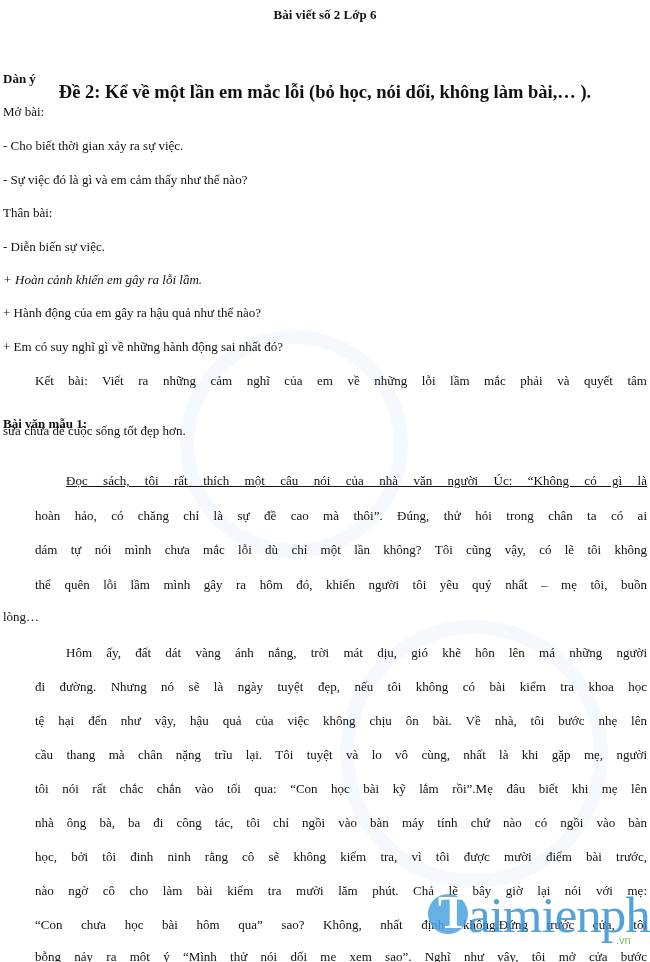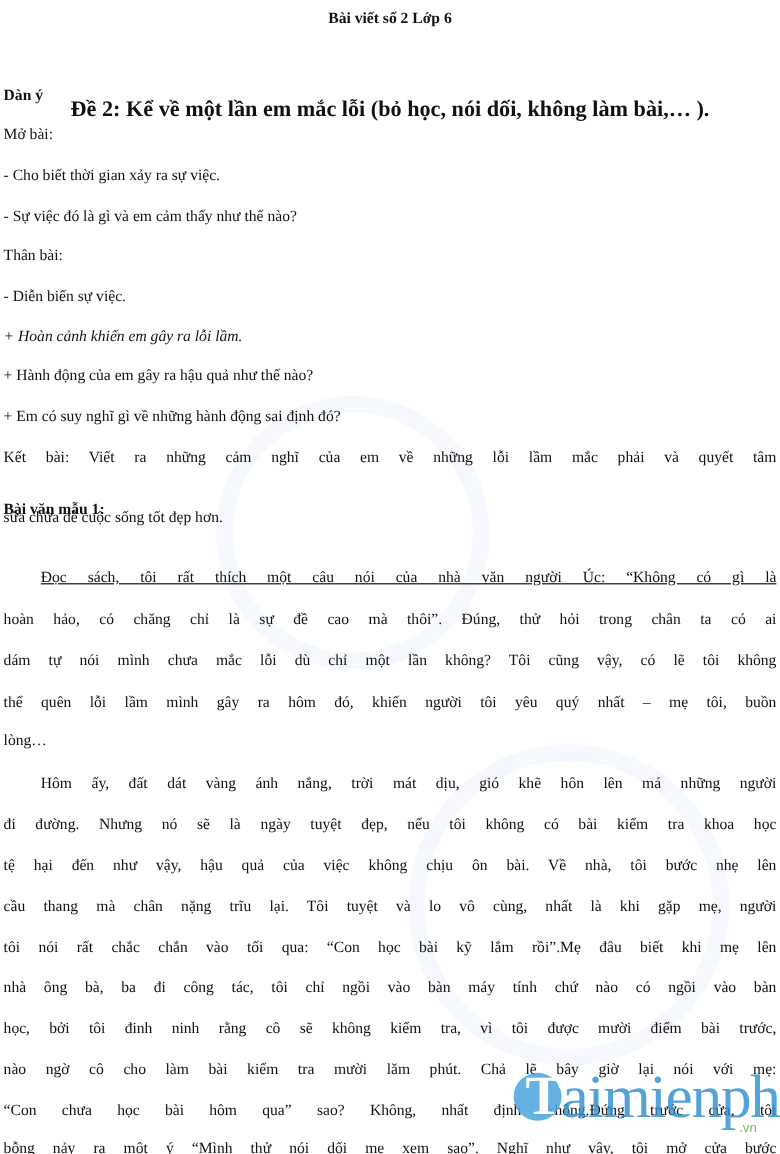--- a/index.html
+++ b/index.html
@@ -112,7 +112,7 @@
   <div class="line" style="top:236px;">- Diễn biến sự việc.</div>
   <div class="line" style="top:269px;font-style:italic;">+ Hoàn cảnh khiến em gây ra lỗi lầm.</div>
   <div class="line" style="top:302px;">+ Hành động của em gây ra hậu quả như thế nào?</div>
-  <div class="line" style="top:336px;">+ Em có suy nghĩ gì về những hành động sai định đó?</div>
+  <div class="line" style="top:336px;">+ Em có suy nghĩ gì về những hành động sai nhất đó?</div>
 
   <div class="line just" style="top:370px;">Kết bài: Viết ra những cảm nghĩ của em về những lỗi lầm mắc phải và quyết tâm</div>
   <div class="line" style="top:420px;">sửa chữa để cuộc sống tốt đẹp hơn.</div>

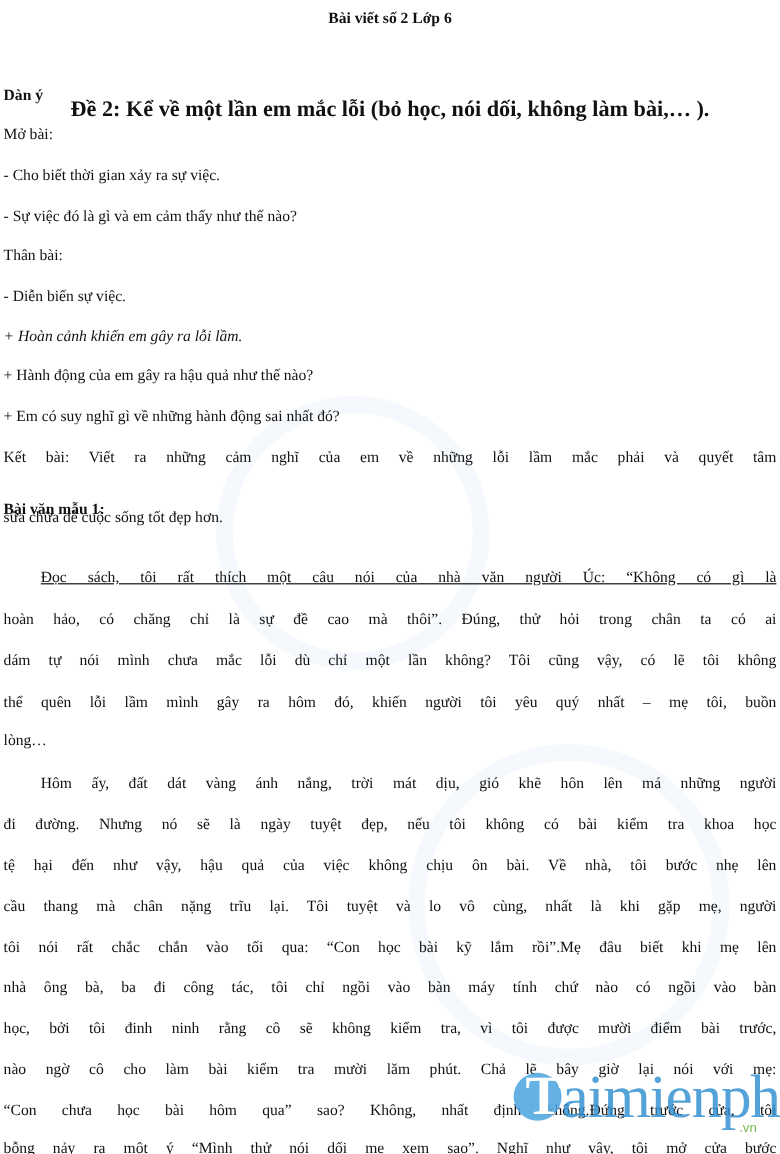--- a/index.html
+++ b/index.html
@@ -35,6 +35,7 @@
     .just {
       text-align: justify;
       text-align-last: justify;
+      margin-left: 32px;
     }
     .indent { left: 34px; }
     .watermark {

